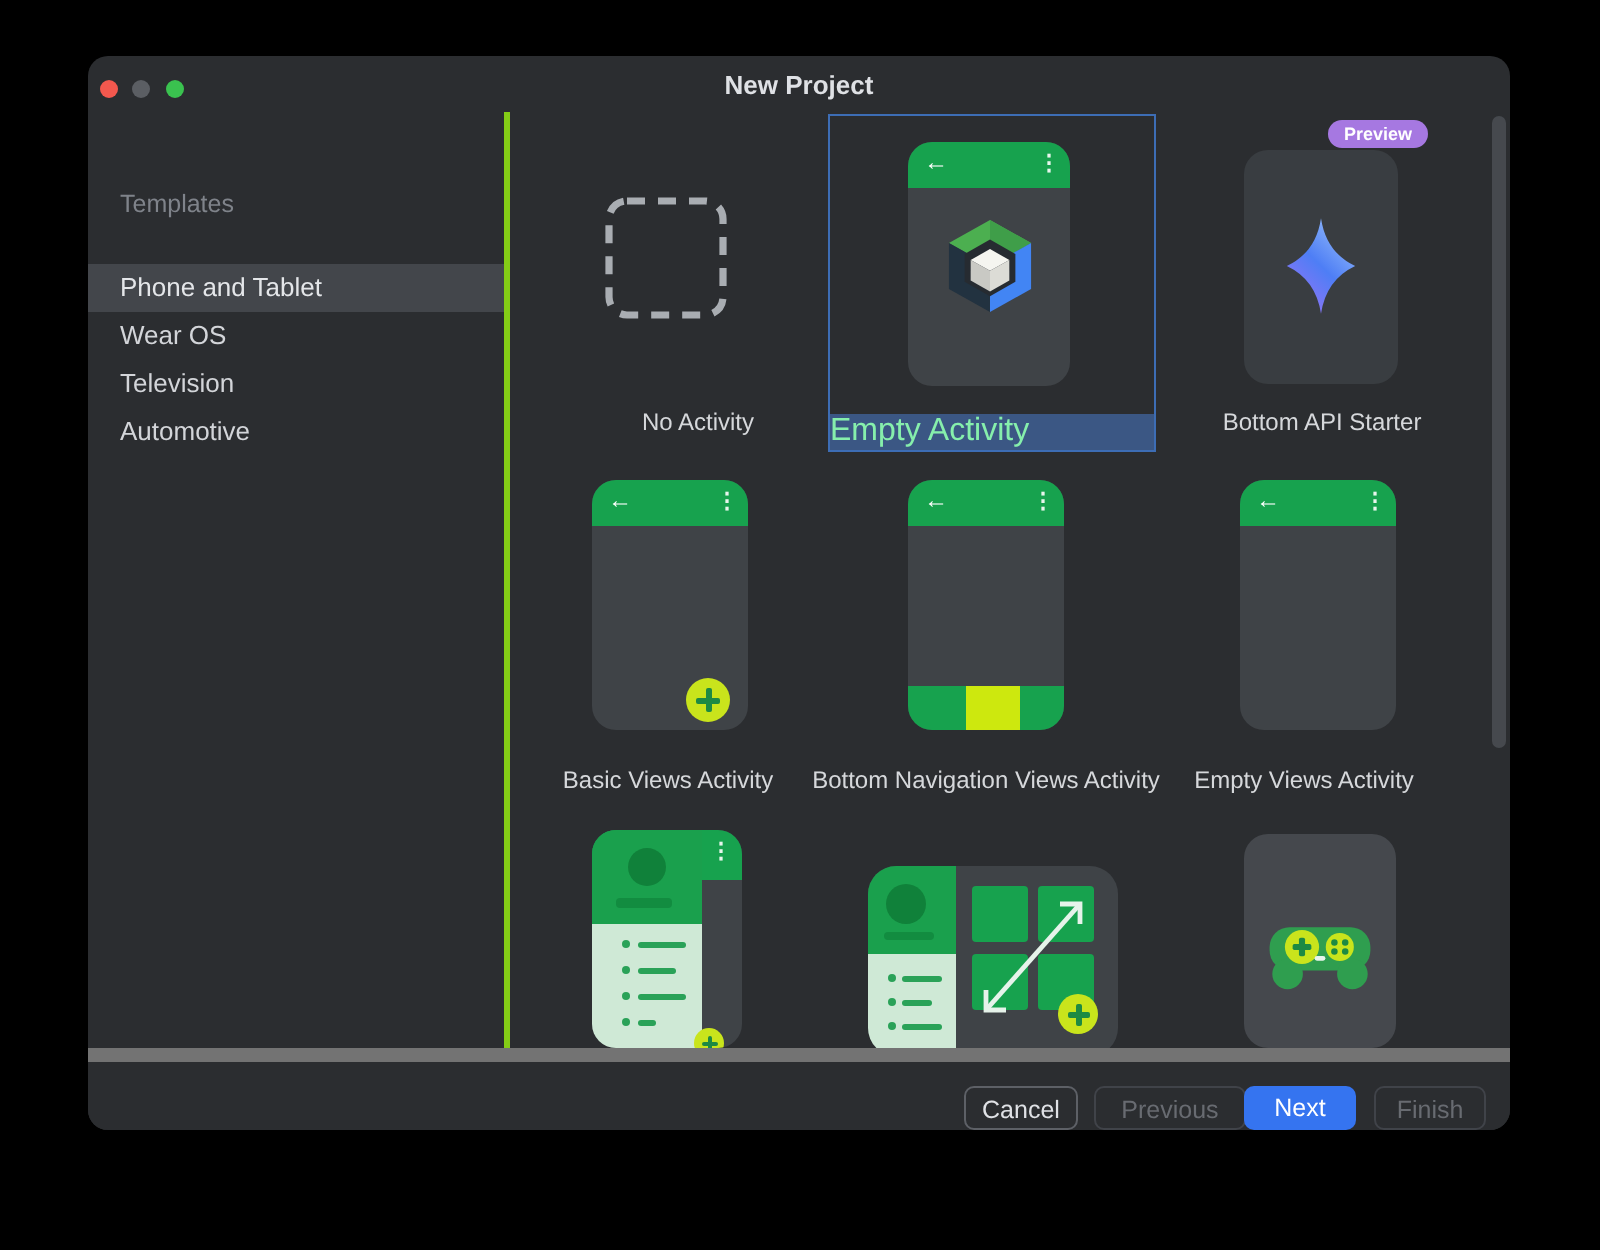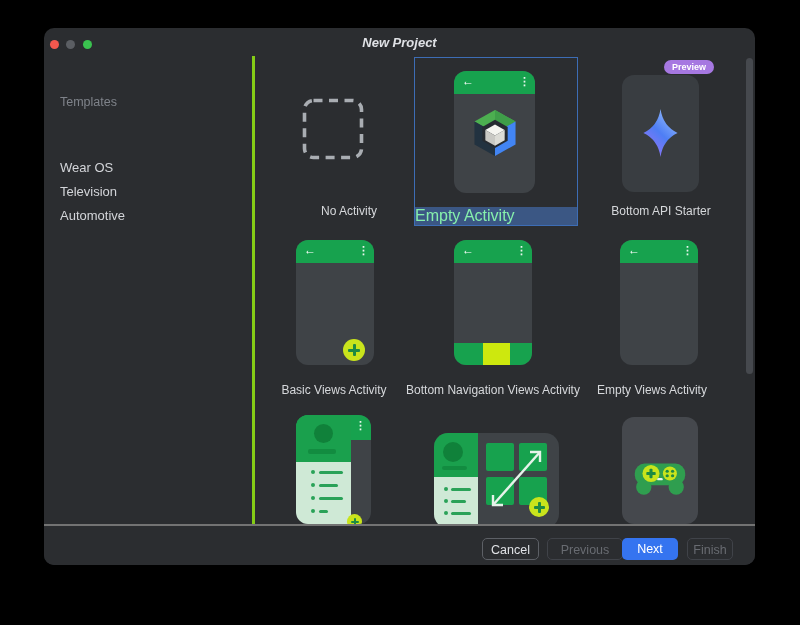--- a/index.html
+++ b/index.html
@@ -6,7 +6,7 @@
   body{width:800px;height:625px;background:#000;font-family:"Liberation Sans",sans-serif;position:relative;overflow:hidden;}
   .window{position:absolute;left:44px;top:28px;width:711px;height:537px;background:#2b2d30;border-radius:10px;box-shadow:0 18px 50px rgba(0,0,0,.6);overflow:hidden;}
   
-  .titlebar{position:absolute;left:0;top:0;width:100%;height:28px;font-style:italic;}
+  .titlebar{position:absolute;left:0;top:0;width:100%;height:28px;}
   .title{position:absolute;left:0;right:0;top:7px;text-align:center;font-size:13px;font-weight:bold;color:#dfe1e5;}
   .tl{position:absolute;top:11.5px;width:9px;height:9px;border-radius:50%;}
   .tl.close{left:6px;background:#f3584e;}

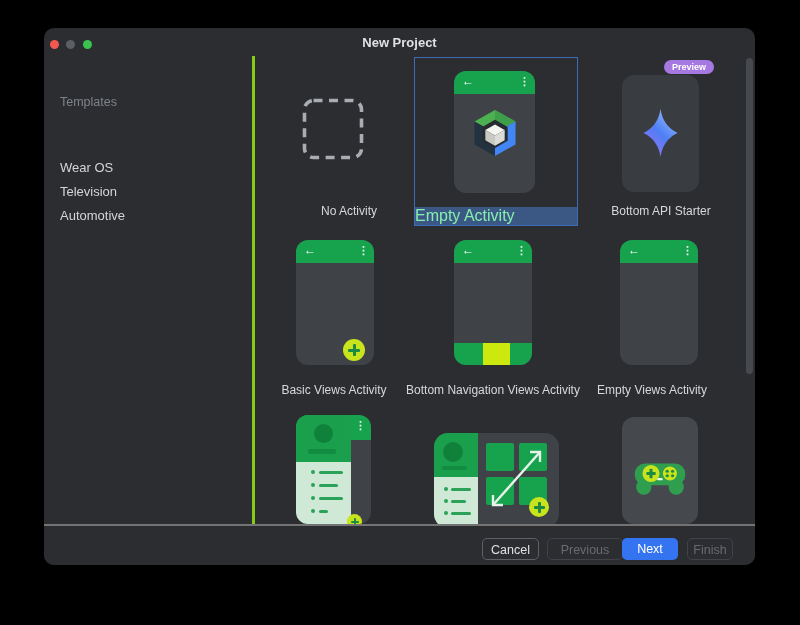--- a/index.html
+++ b/index.html
@@ -63,6 +63,7 @@
 
   <div class="sidebar">
     <div class="sidebar-header">Templates</div>
+    <div class="side-item selected" style="top:76px">Phone and Tablet</div>
     <div class="side-item" style="top:100px">Wear OS</div>
     <div class="side-item" style="top:124px">Television</div>
     <div class="side-item" style="top:148px">Automotive</div>

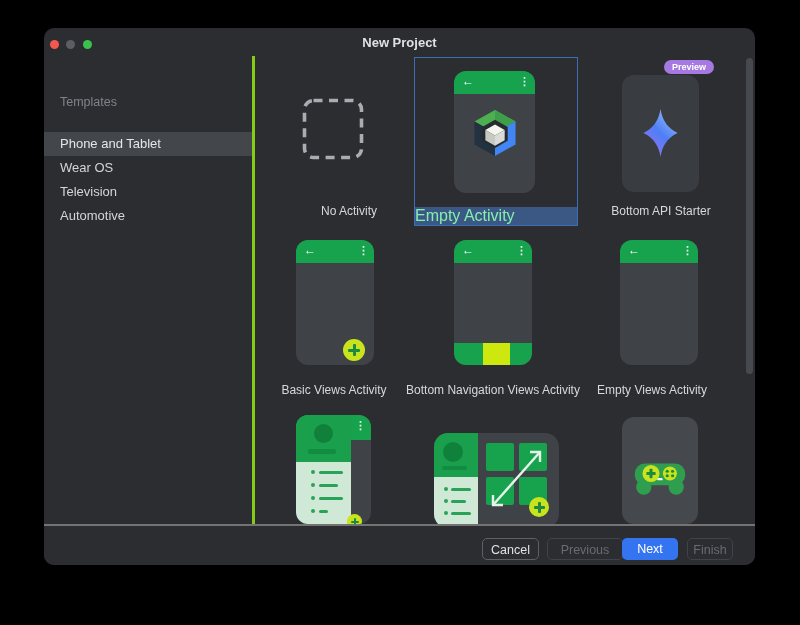--- a/index.html
+++ b/index.html
@@ -43,7 +43,7 @@
   .li-line{position:absolute;height:3px;border-radius:1.5px;background:#2aa258;}
   .gsq{position:absolute;width:28px;height:28px;background:#17a24e;border-radius:2px;}
   
-  .footer{position:absolute;left:0;right:0;top:496px;height:41px;border-top:2px solid #737373;background:#2b2d30;}
+  .footer{position:absolute;left:0;right:0;top:496px;height:41px;border-top:7px solid #737373;background:#2b2d30;}
   .btn{position:absolute;top:12px;height:22px;border-radius:5px;font-size:12.5px;text-align:center;line-height:22px;box-sizing:border-box;cursor:default;}
   .btn.normal{border:1px solid #5d6066;color:#dfe1e5;}
   .btn.disabled{border:1px solid #404349;color:#686b71;}

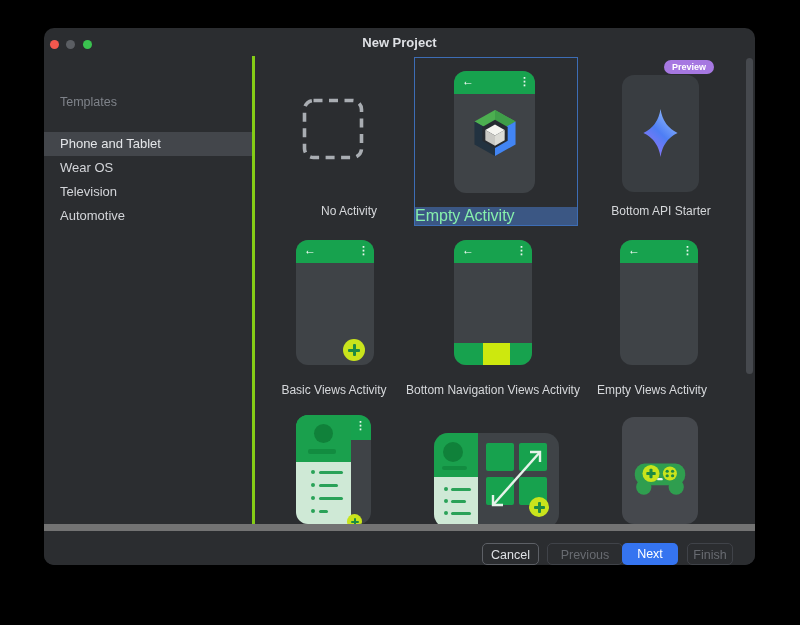--- a/index.html
+++ b/index.html
@@ -236,7 +236,7 @@
     <div class="btn normal" style="left:438px;width:57px">Cancel</div>
     <div class="btn disabled" style="left:503px;width:76px">Previous</div>
     <div class="btn primary" style="left:578px;width:56px">Next</div>
-    <div class="btn disabled" style="left:643px;width:46px">Finish</div>
+    <div class="btn disabled" style="left:643px;width:56px">Finish</div>
   </div>
 
 </div>

